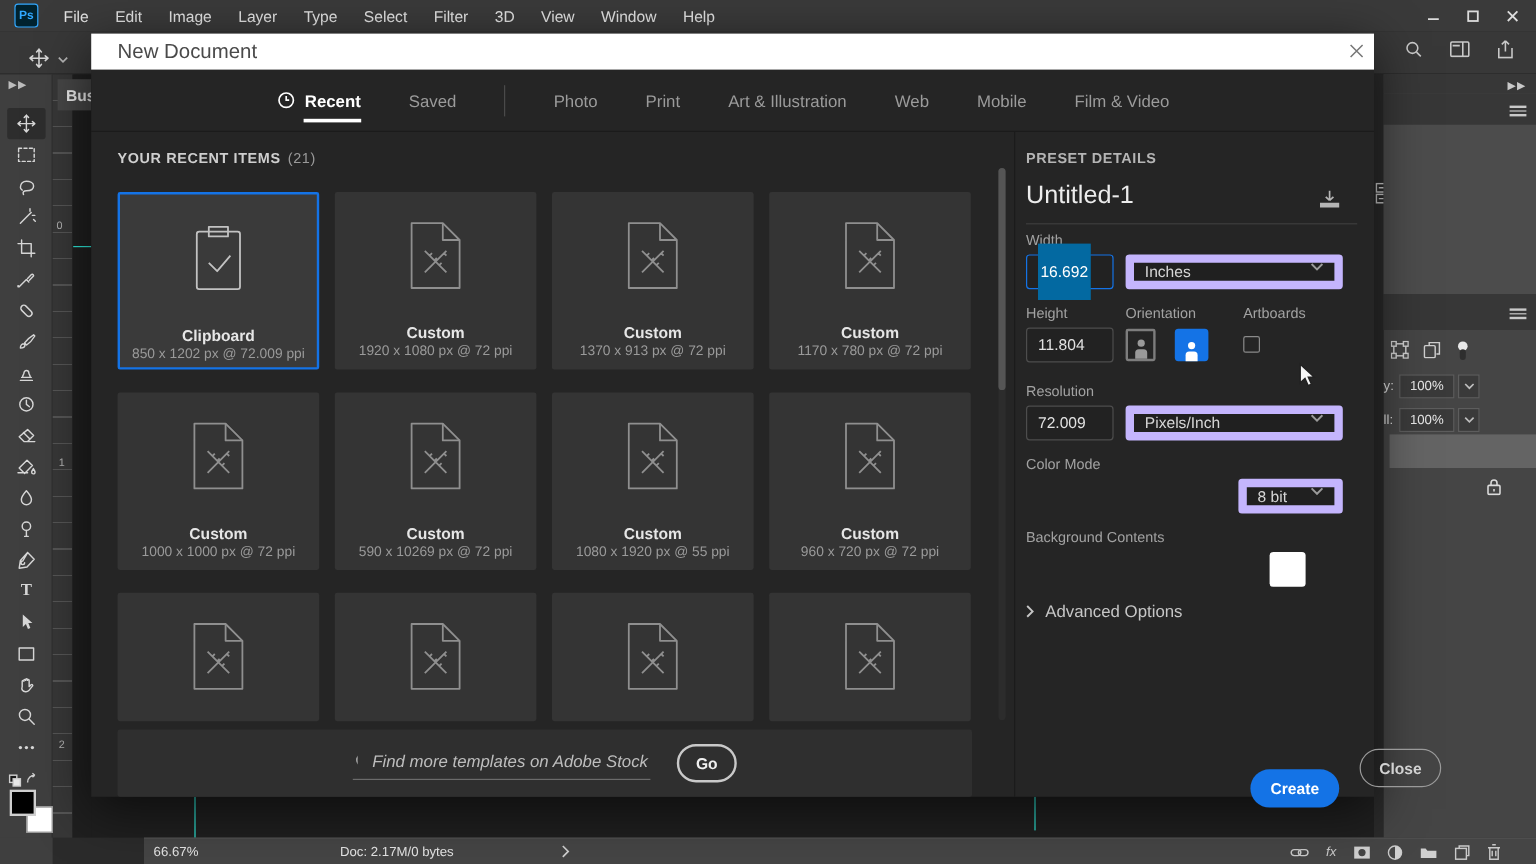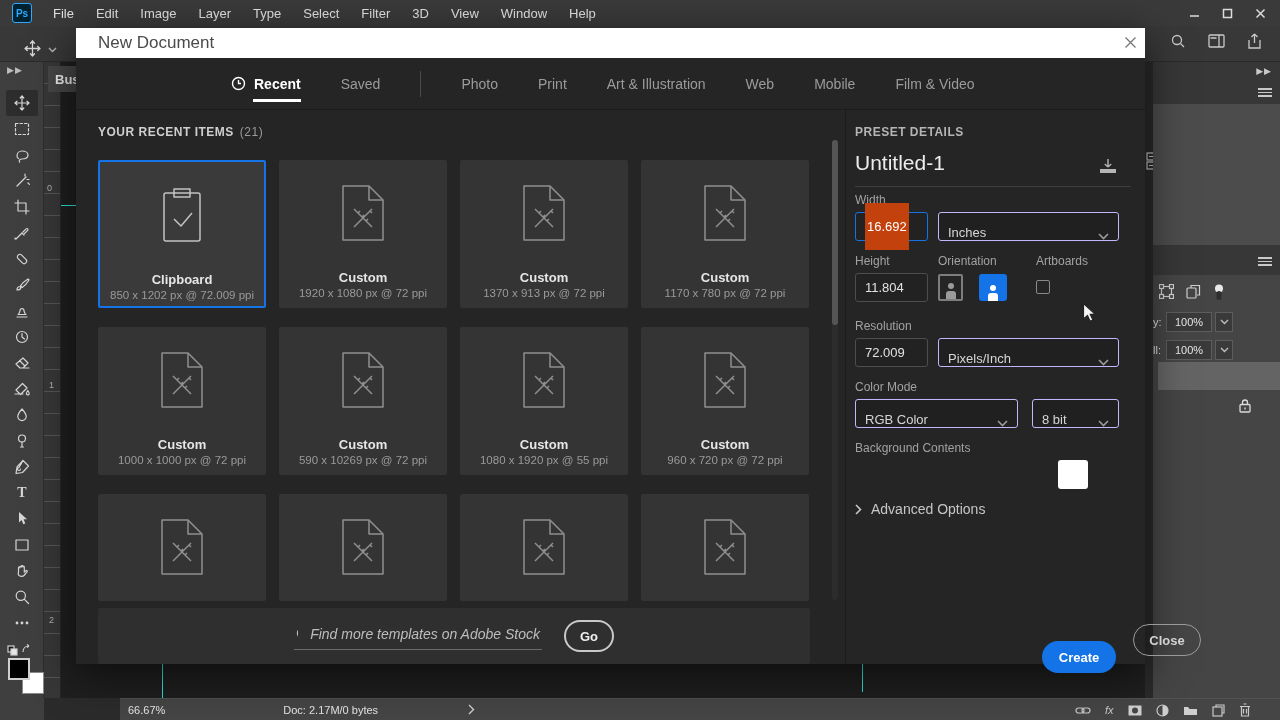--- a/index.html
+++ b/index.html
@@ -124,7 +124,7 @@
   #save-preset { position:absolute; left:243px; top:130px; }
   #save-preset svg { stroke:#b5b5b5; fill:none; stroke-width:1.4; }
   #name-divider { position:absolute; left:0; top:158px; width:276px; height:1px; background:#3d3d3d; }
-  .sel-text { background:#c2410c; color:#fff; padding:16px 2px; }
+  .sel-text { background:#0369a1; color:#fff; padding:16px 2px; }
   #orient-portrait { position:absolute; left:83px; top:246px; width:25px; height:27px; border:2px solid #7d7d7d;
                      border-radius:2px; display:flex; align-items:flex-end; justify-content:center; }
   #orient-landscape { position:absolute; left:124px; top:246px; width:28px; height:27px; background:#1473e6;

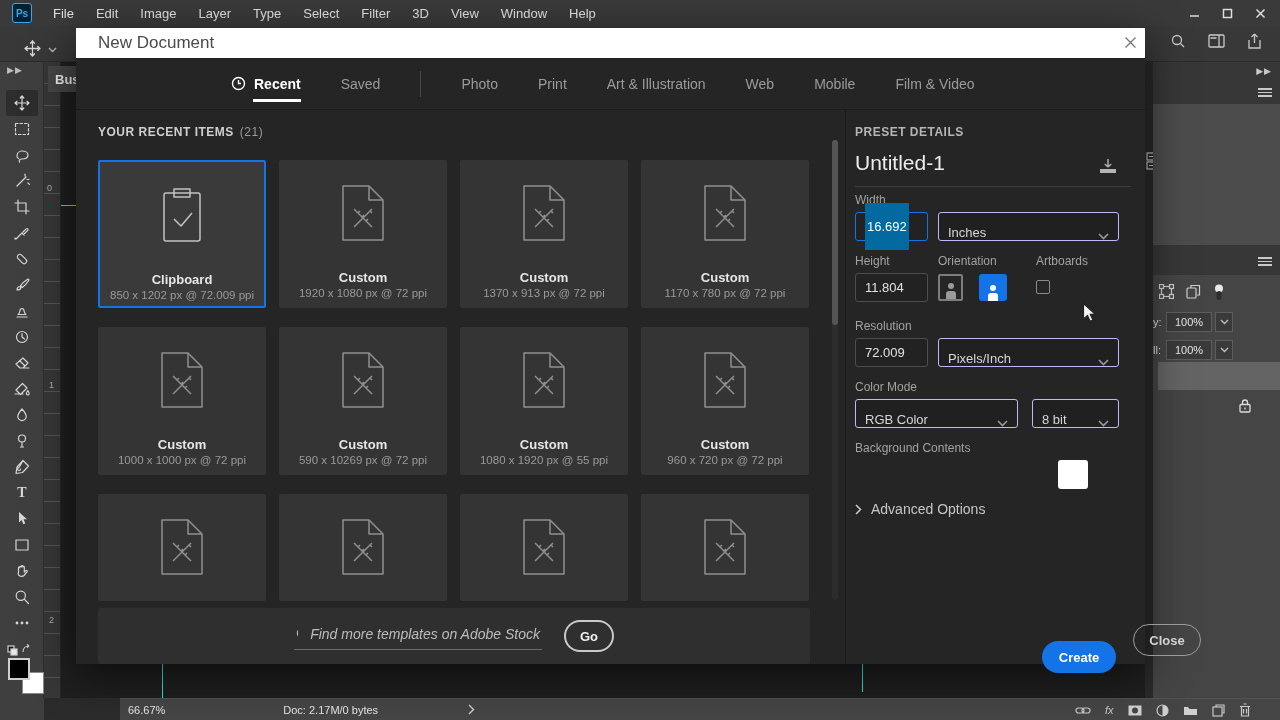--- a/index.html
+++ b/index.html
@@ -116,8 +116,8 @@
   .p-input { position:absolute; height:29px; background:#222222; border:1px solid #4d4d4d; border-radius:3px;
              display:flex; align-items:center; padding-left:9px; font-size:13px; color:#e2e2e2; }
   .p-input.focused { border:1px solid #1473e6; }
-  .p-select { position:absolute; height:29px; background:#202020; border:1px solid #c4b5fd; border-radius:3px;
-              display:flex; align-items:flex-end; justify-content:space-between; padding:0 9px; font-size:13px; color:#d6d6d6; }
+  .p-select { position:absolute; height:29px; background:#202020; border:7px solid #c4b5fd; border-radius:3px;
+              display:flex; align-items:flex-start; justify-content:space-between; padding:0 9px; font-size:13px; color:#d6d6d6; }
   .chev svg { stroke:#9a9a9a; fill:none; stroke-width:1.6; }
   #preset-heading { position:absolute; left:0; top:97px; font-size:12px; font-weight:bold; letter-spacing:.5px; color:#b5b5b5; }
   #doc-name { position:absolute; left:0; top:123px; font-size:21px; color:#ececec; }

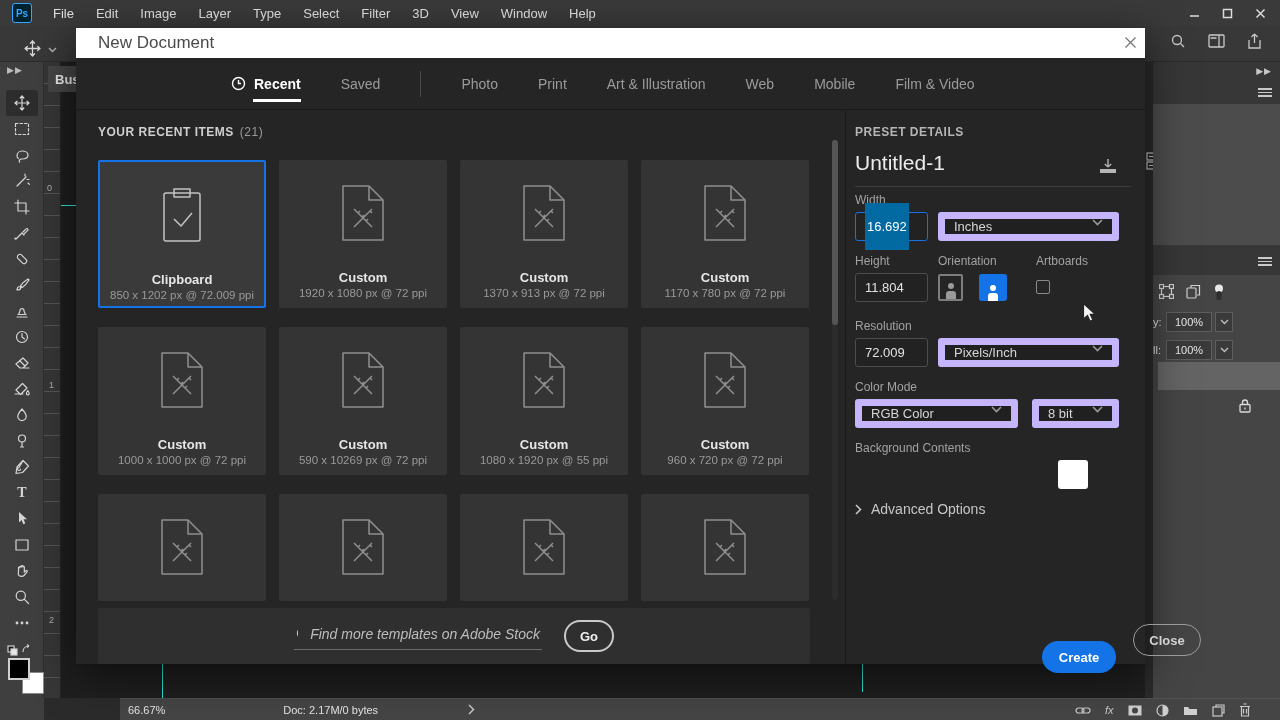--- a/index.html
+++ b/index.html
@@ -731,14 +731,6 @@
       </div>
 
       <span class="p-label" style="left:0; top:352px">Color Mode</span>
-      <div class="p-select" style="left:0; top:371px; width:163px">
-        <span>RGB Color</span>
-        <span class="chev">
-            <svg width="11" height="7">
-              <path d="M1 1l4.5 4.5L10 1"></path>
-            </svg>
-          </span>
-      </div>
       <div class="p-select" style="left:177px; top:371px; width:87px">
         <span>8 bit</span>
         <span class="chev">

